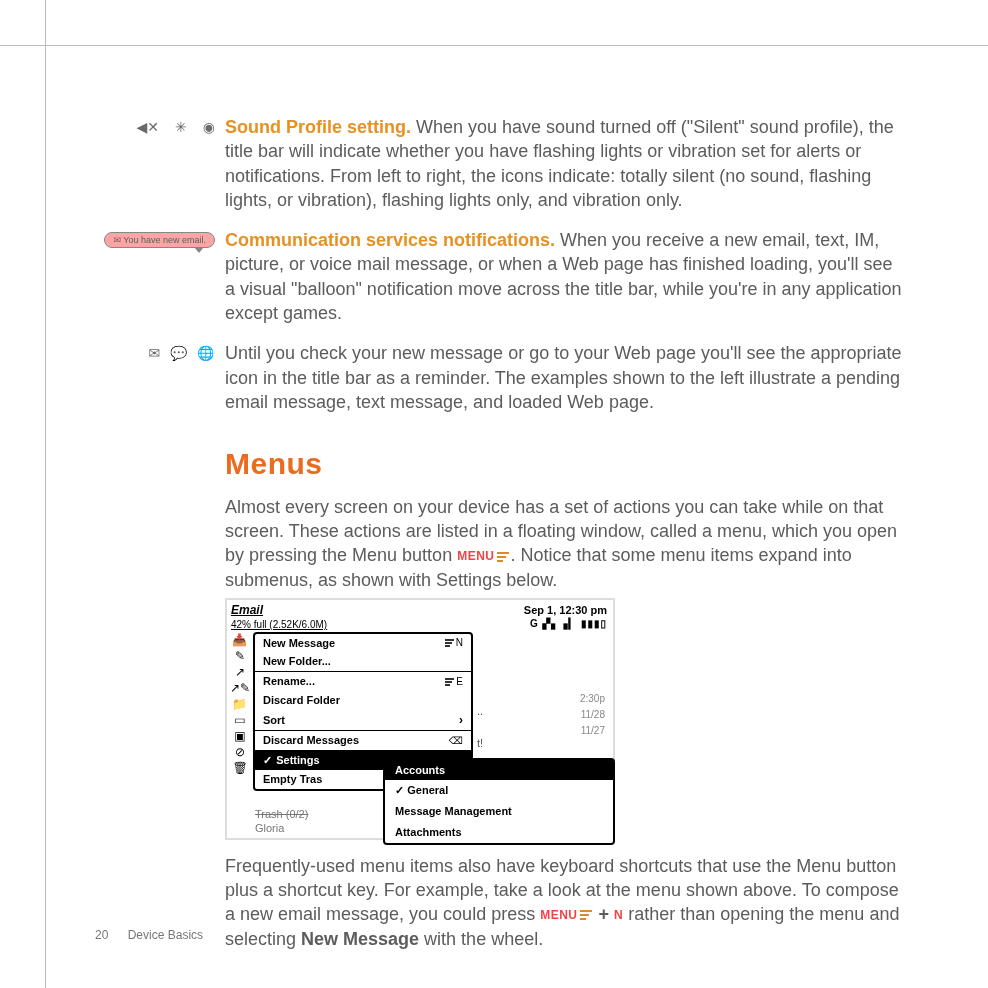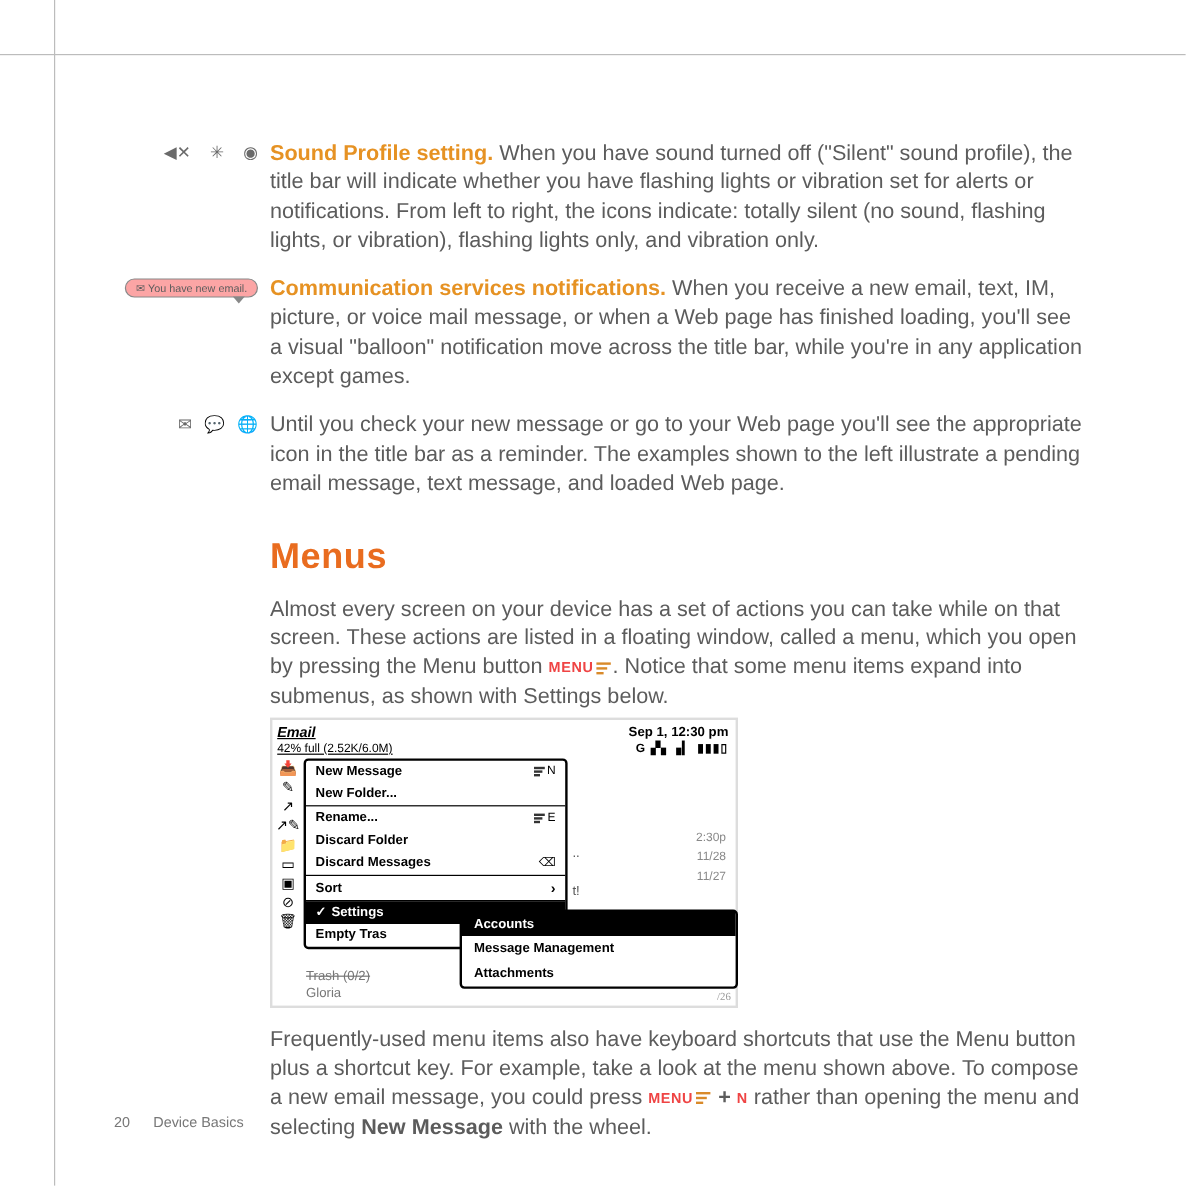--- a/index.html
+++ b/index.html
@@ -87,7 +87,7 @@
   }
   .shot-titlebar {
     display: flex;
-    align-items: flex-end;
+    align-items: center;
     padding: 2px 6px 0 4px;
     font-weight: bold;
     gap: 20px;

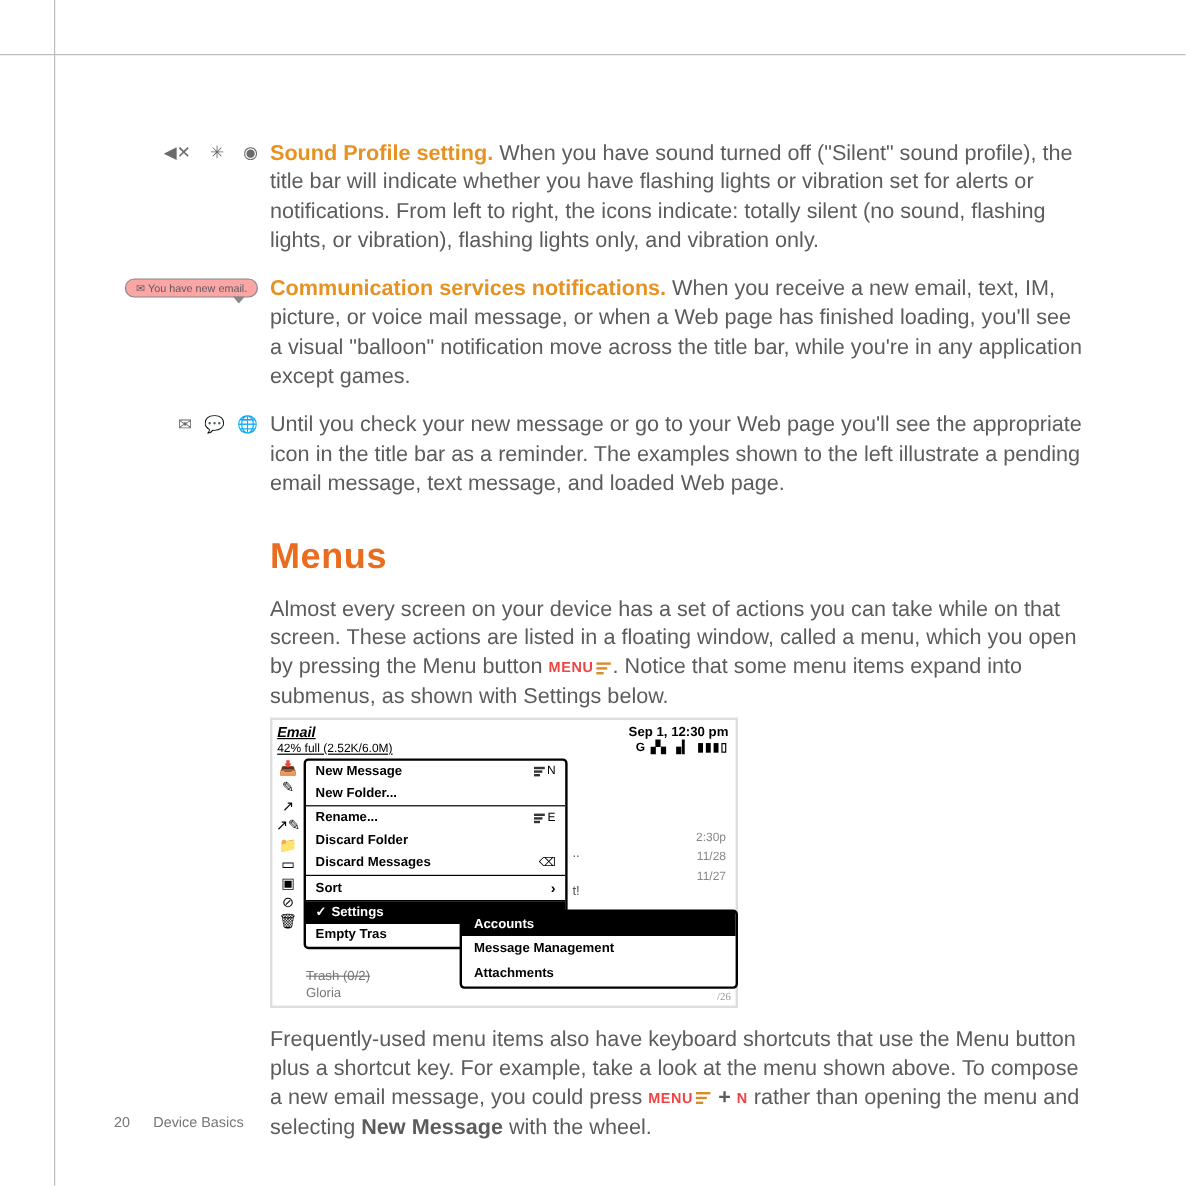--- a/index.html
+++ b/index.html
@@ -339,13 +339,13 @@
             <div class="m-item no-border">
               <span>Discard Folder</span>
             </div>
+            <div class="m-item" style="justify-content:space-between">
+              <span>Sort</span>
+              <span class="arrow-right">›</span>
+            </div>
             <div class="m-item">
               <span>Discard Messages</span>
               <span class="shortcut">⌫</span>
-            </div>
-            <div class="m-item" style="justify-content:space-between">
-              <span>Sort</span>
-              <span class="arrow-right">›</span>
             </div>
             <div class="m-settings">
               <span>✓</span>

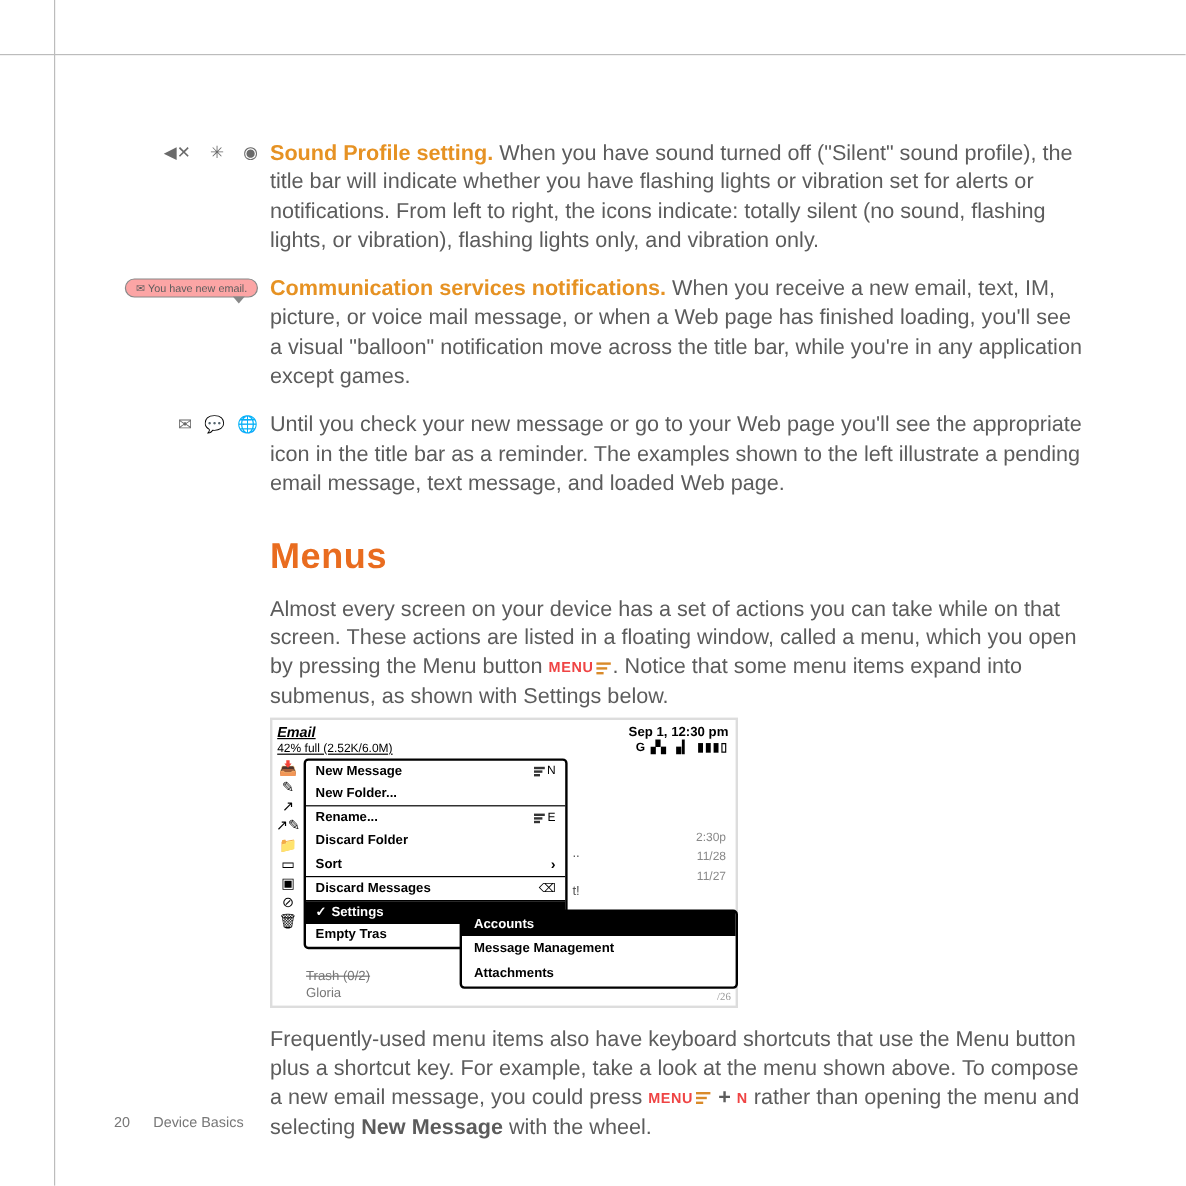--- a/index.html
+++ b/index.html
@@ -358,6 +358,7 @@
 
           <div class="submenu">
             <div class="s-item sel">Accounts</div>
+            <div class="s-item chk">General</div>
             <div class="s-item">Message Management</div>
             <div class="s-item">Attachments</div>
           </div>

